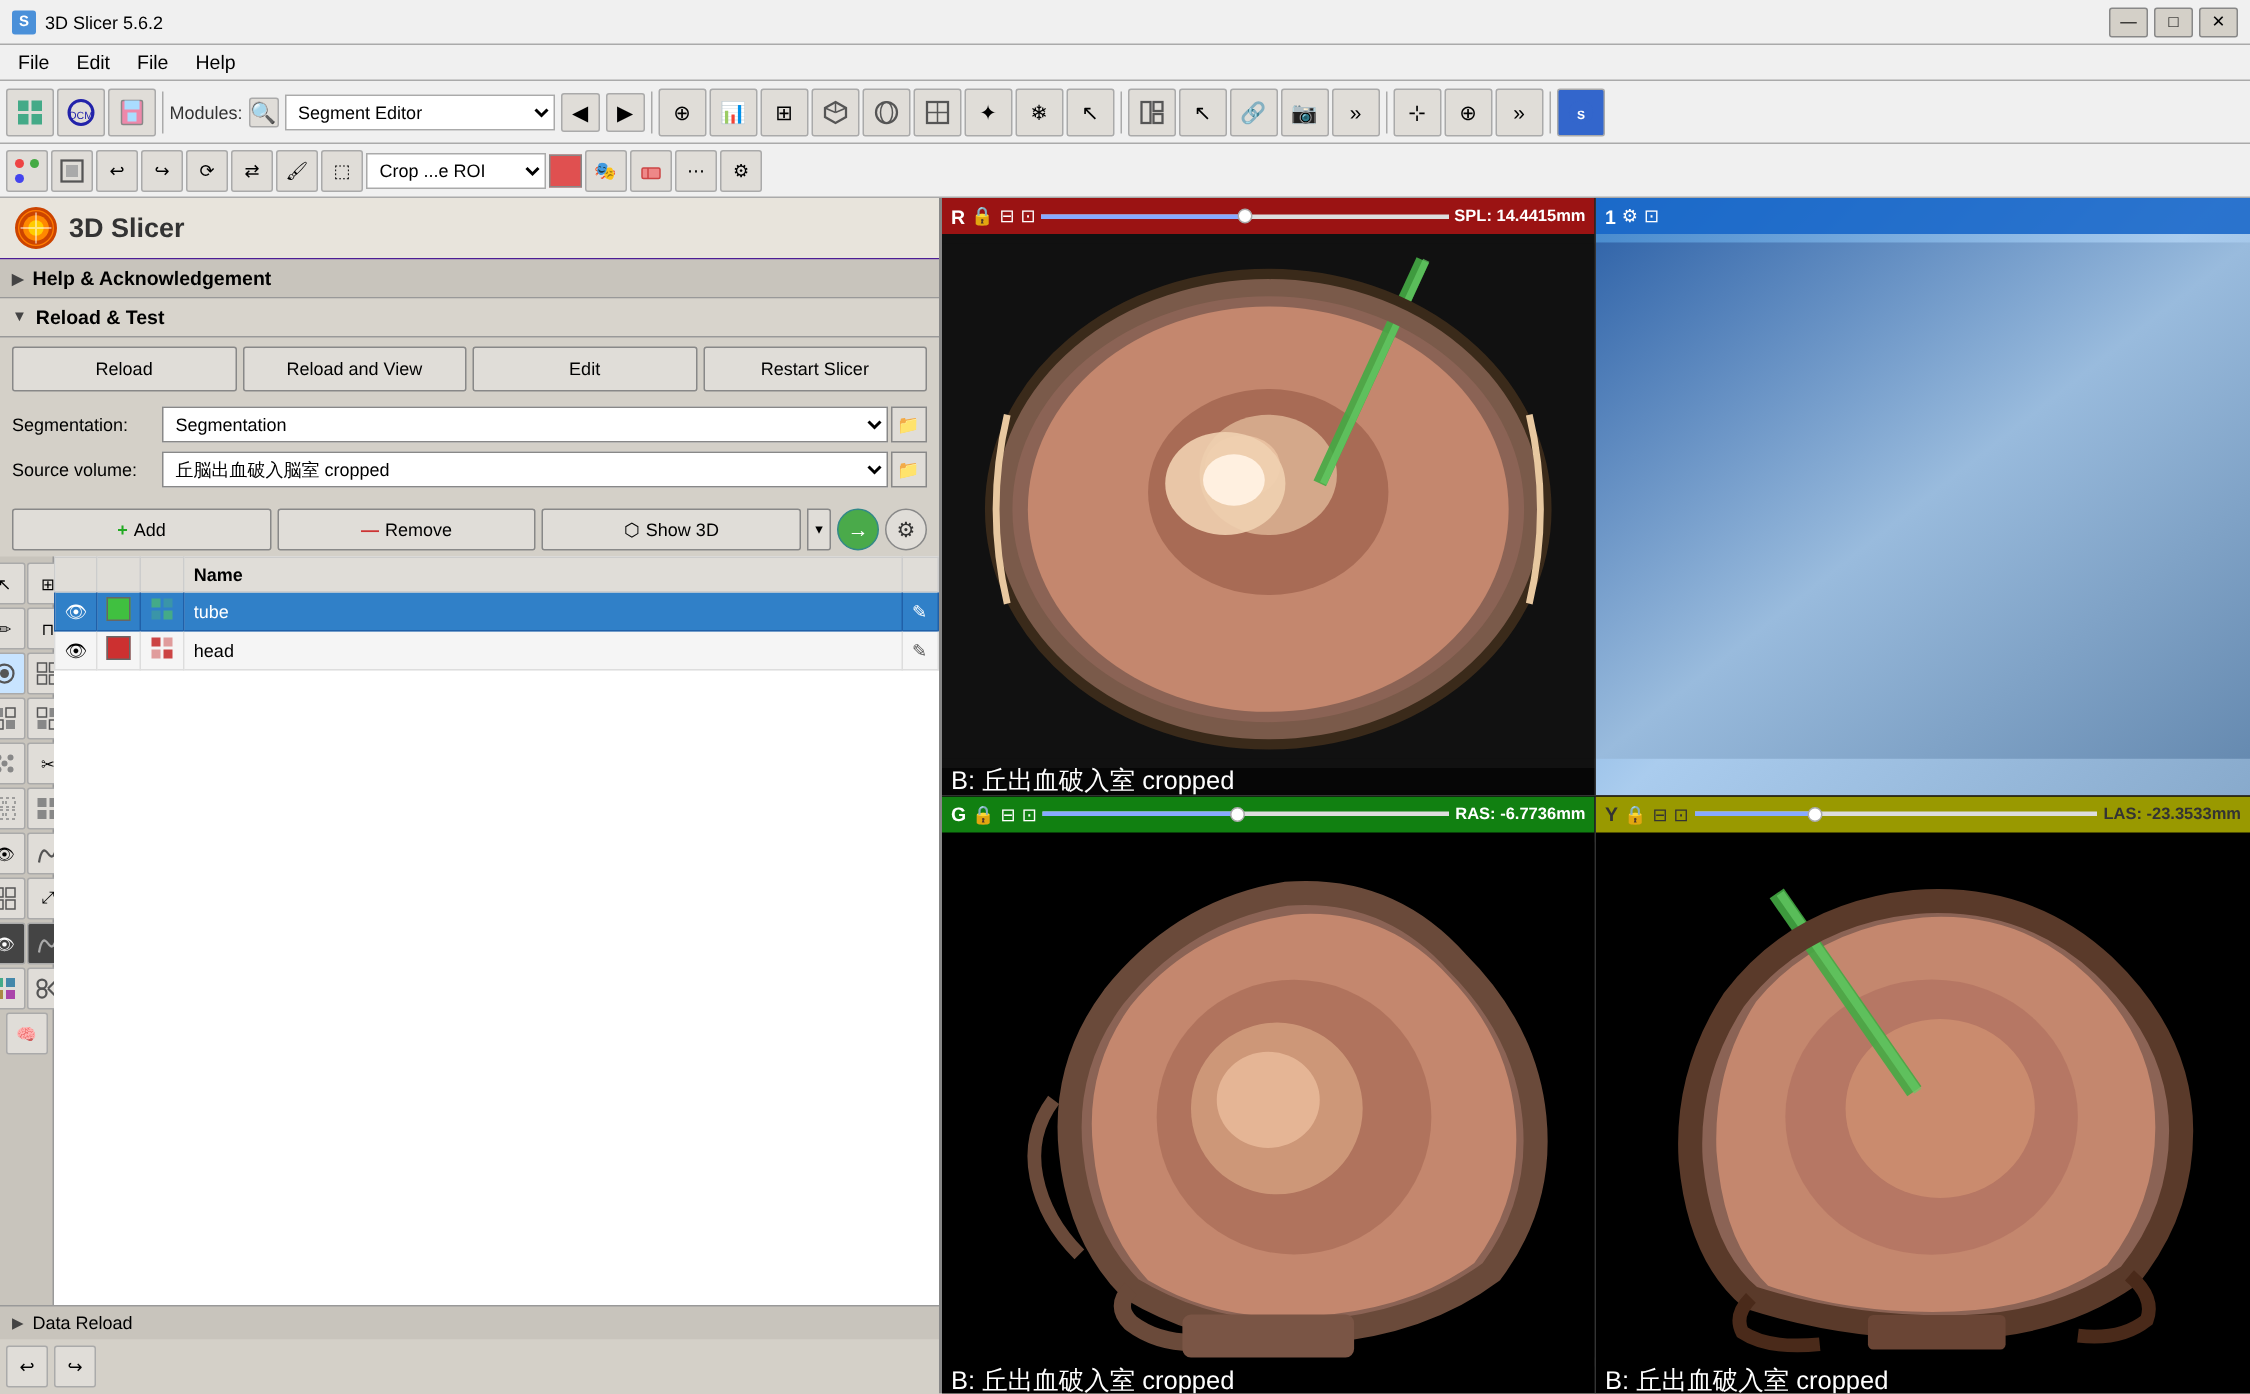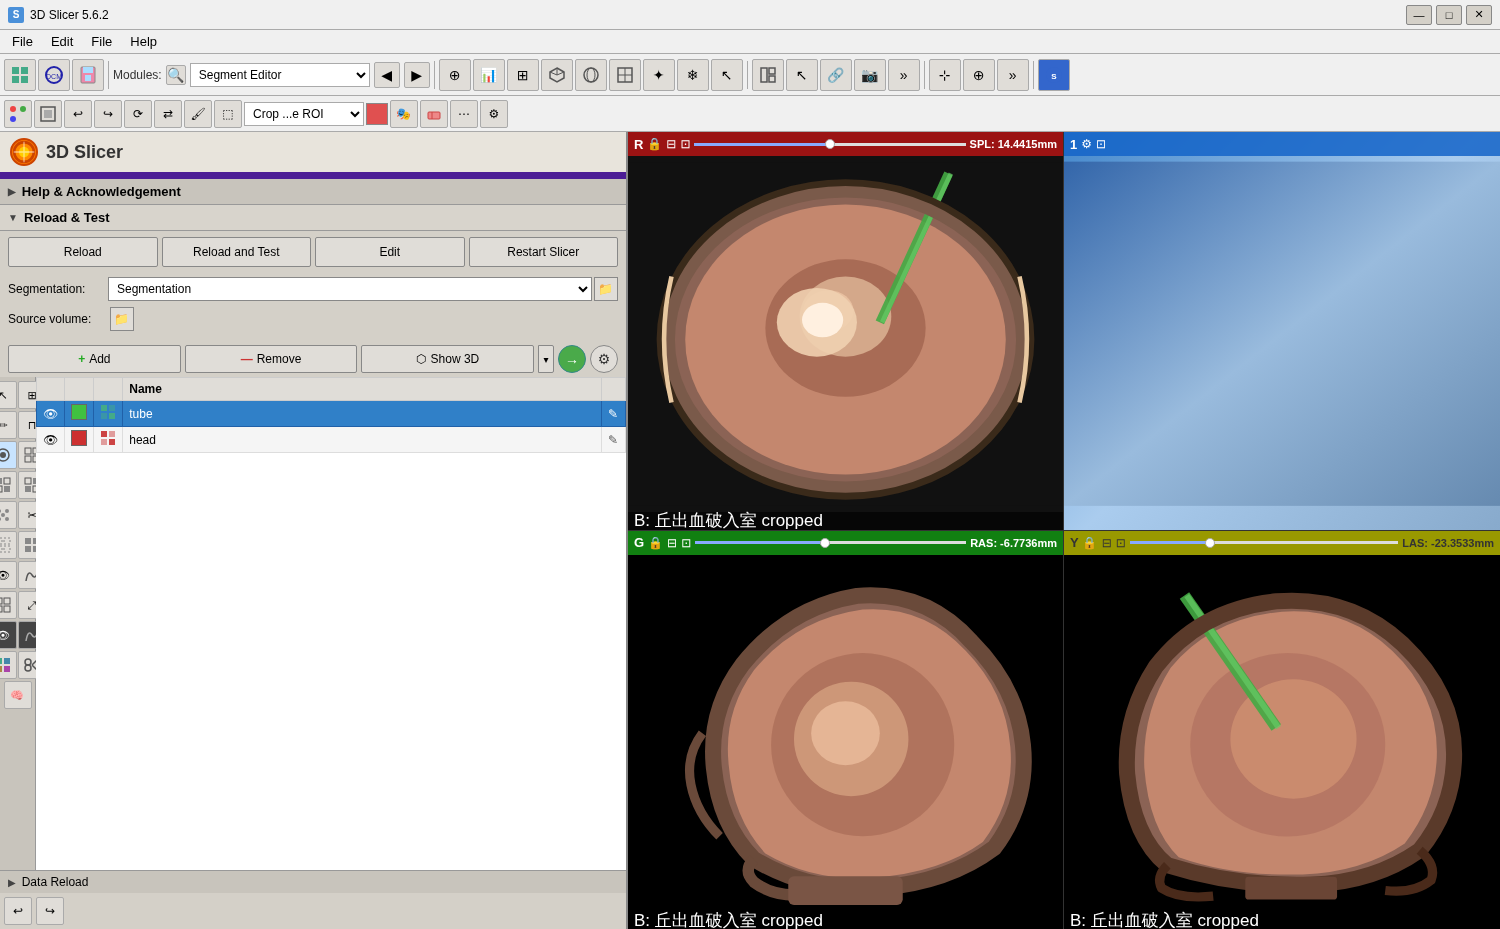--- a/index.html
+++ b/index.html
@@ -38,7 +38,7 @@
     .left-panel { width: 628px; min-width: 628px; background: #d4d0c8; border-right: 2px solid #888; overflow-y: auto; display: flex; flex-direction: column; }
     
     
-    .slicer-header { display: flex; align-items: center; gap: 8px; padding: 6px 10px; background: #e8e4dc; border-bottom: 7px solid #4c1d95; }
+    .slicer-header { display: flex; align-items: center; gap: 8px; padding: 6px 10px; background: #e8e4dc; border-bottom: 1px solid #4c1d95; }
     .slicer-logo { width: 28px; height: 28px; background: radial-gradient(circle, #ffaa00, #ff6600); border-radius: 50%; border: 2px solid #cc4400; display: flex; align-items: center; justify-content: center; font-size: 10px; color: white; font-weight: bold; }
     .slicer-title { font-size: 18px; font-weight: bold; color: #333; }
     

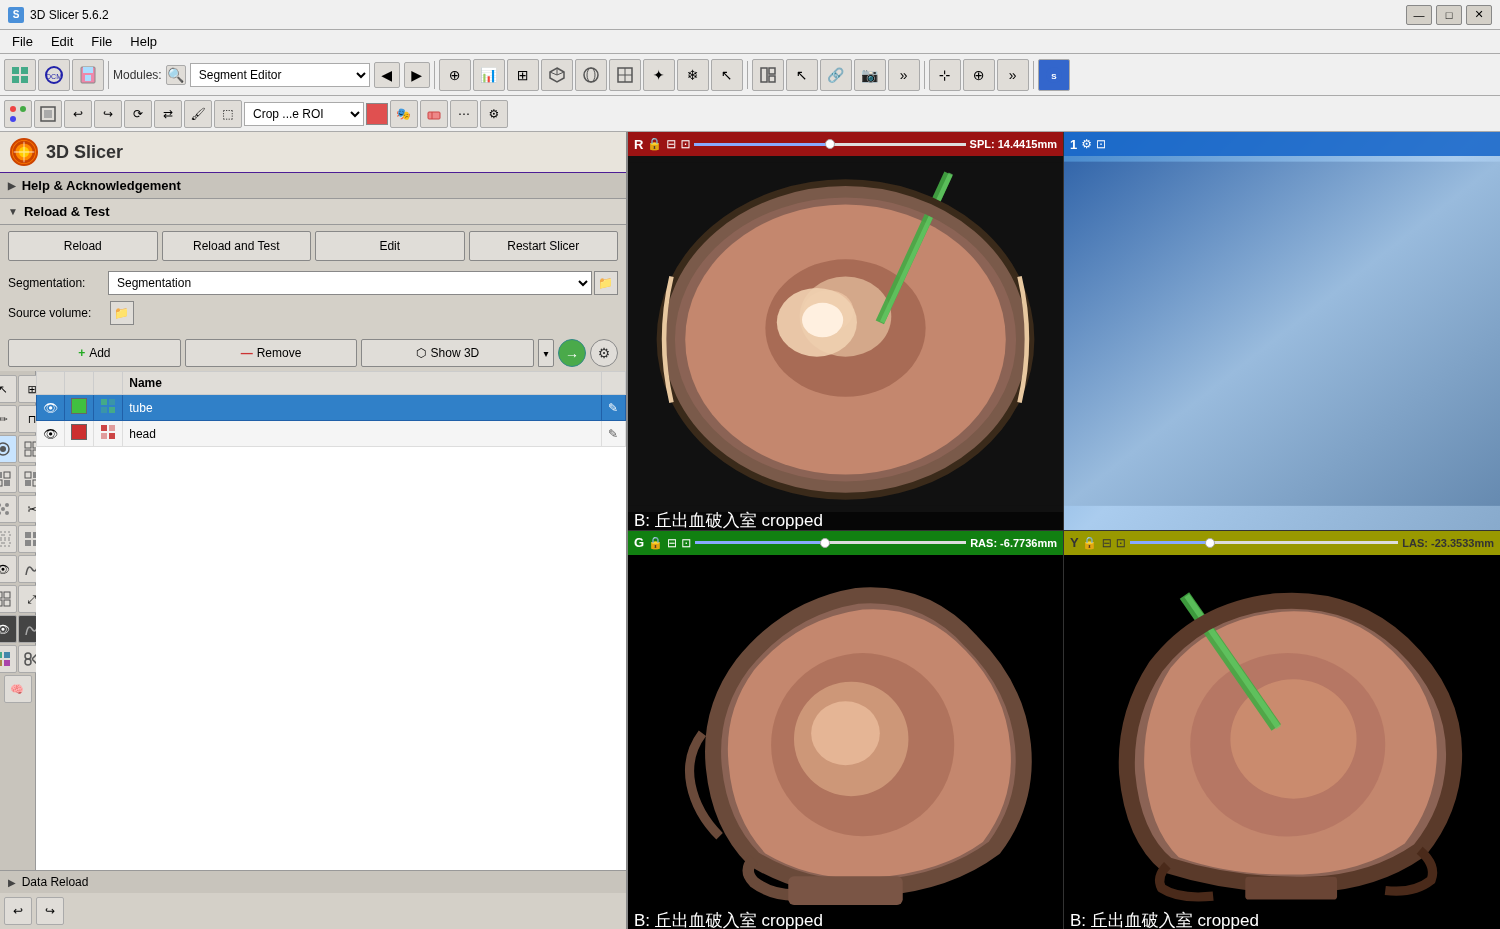--- a/index.html
+++ b/index.html
@@ -281,7 +281,7 @@
     </div>
     <div class="reload-buttons">
       <button class="reload-btn">Reload</button>
-      <button class="reload-btn">Reload and Test</button>
+      <button class="reload-btn">Reload and View</button>
       <button class="reload-btn">Edit</button>
       <button class="reload-btn">Restart Slicer</button>
     </div>

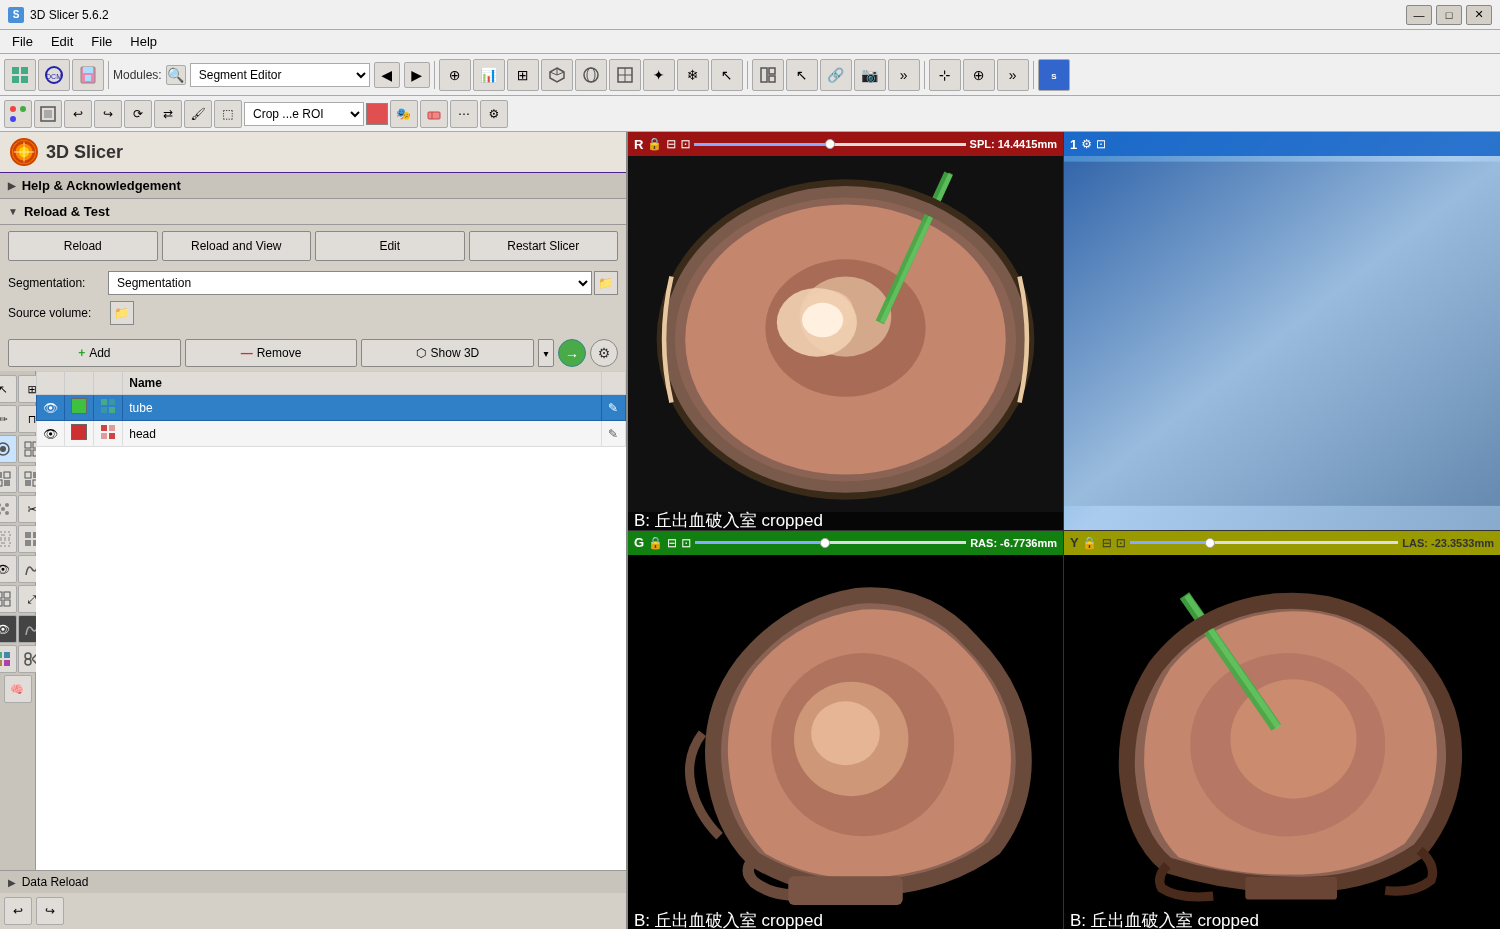--- a/index.html
+++ b/index.html
@@ -296,6 +296,9 @@
       </div>
       <div class="field-row">
         <span class="field-label">Source volume:</span>
+        <select class="field-select">
+          <option>丘脳出血破入脳室 cropped</option>
+        </select>
         <div class="field-icon-btn">📁</div>
       </div>
     </div>

